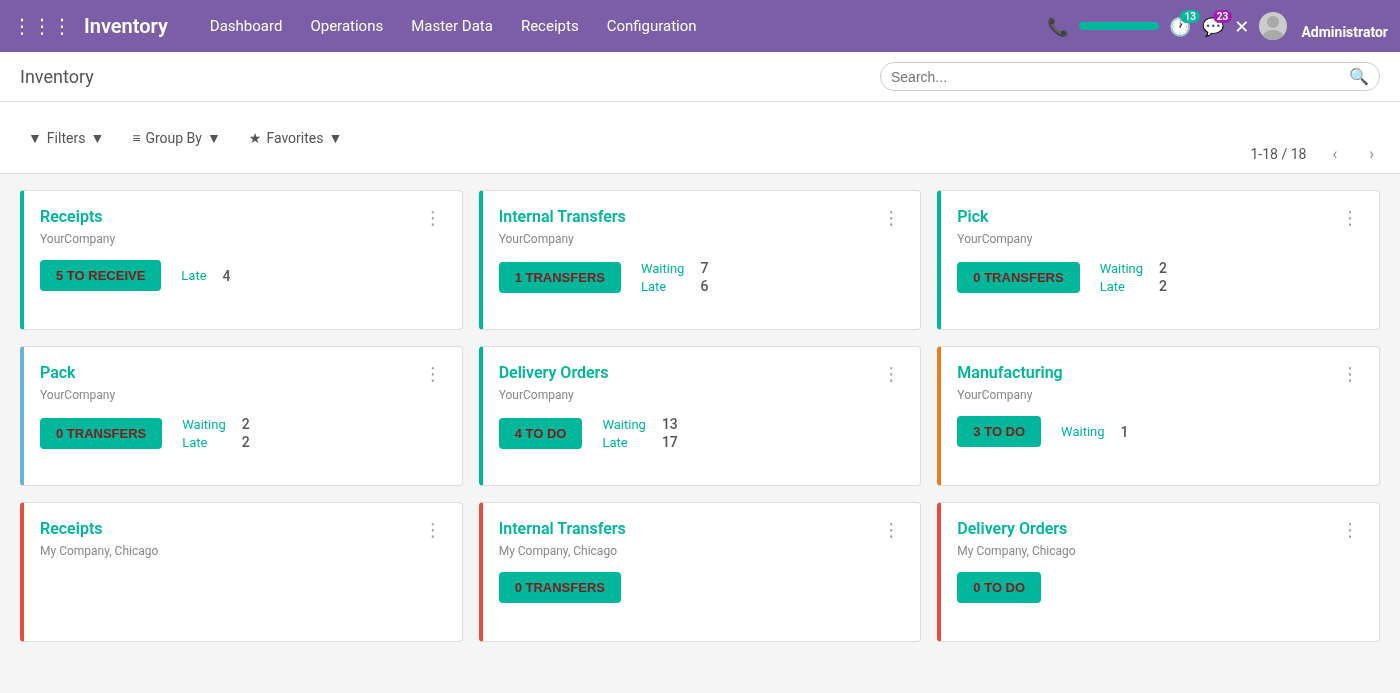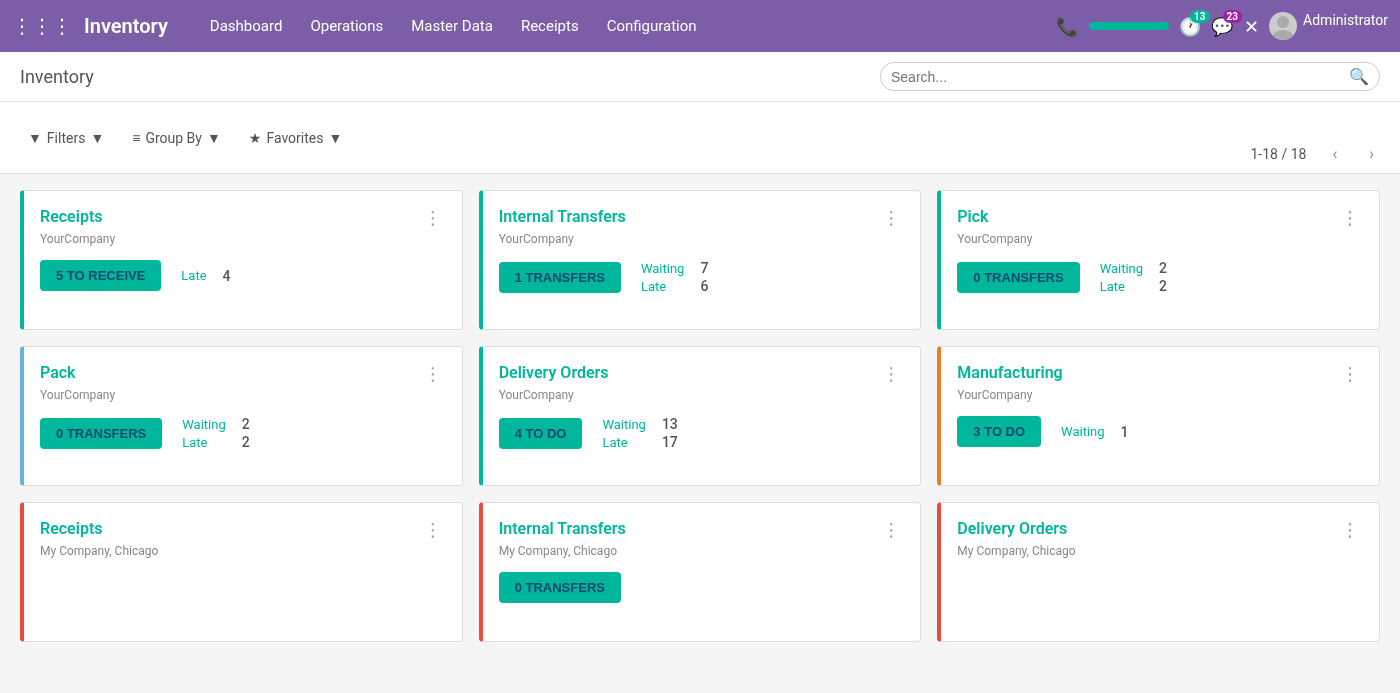--- a/index.html
+++ b/index.html
@@ -63,11 +63,12 @@
     .topnav-badge.orange { background: #a21caf; }
     .topnav-user {
       display: flex;
-      align-items: flex-start;
-      gap: 6px;
+      align-items: flex-end;
+      gap: 14px;
       color: white;
       cursor: pointer;
       font-size: 14px;
+      font-weight: bold;
     }
     .topnav-avatar {
       width: 28px;

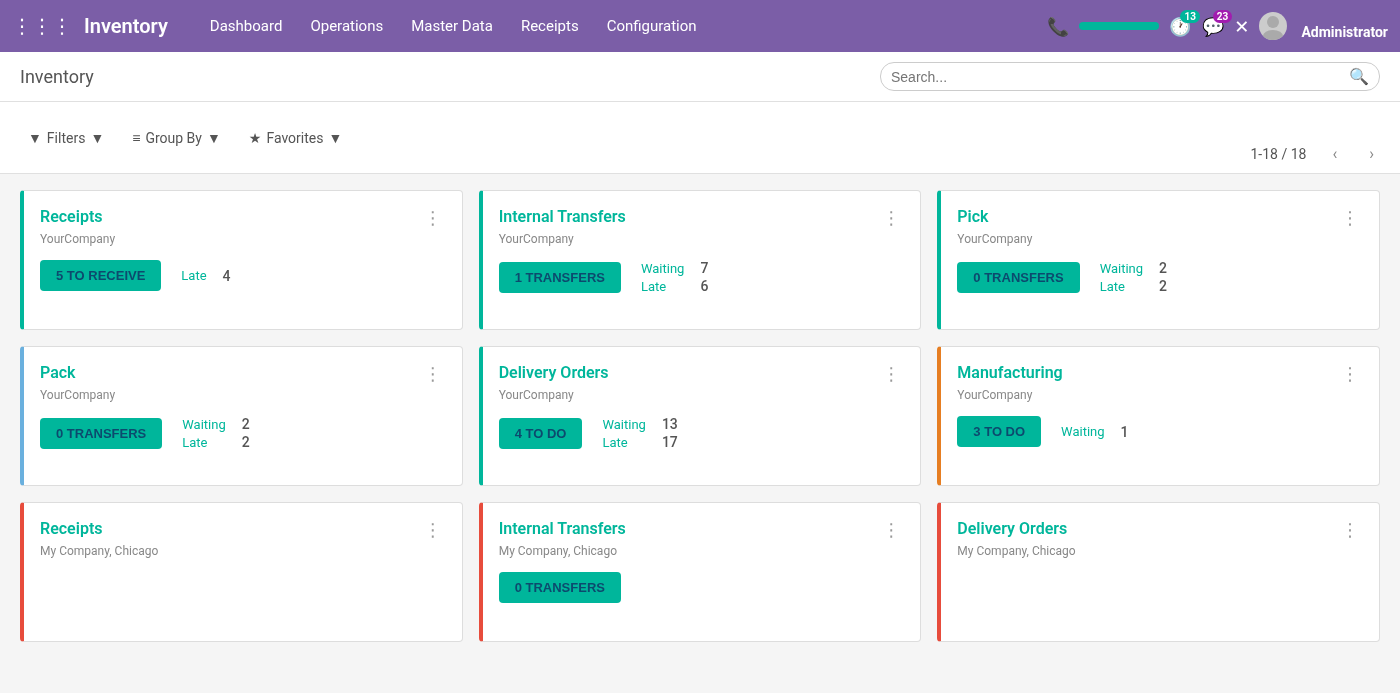--- a/index.html
+++ b/index.html
@@ -205,7 +205,7 @@
     }
     .card-action-btn {
       background: #00b69b;
-      color: #0c4a6e;
+      color: #7f1d1d;
       border: none;
       padding: 8px 16px;
       border-radius: 4px;

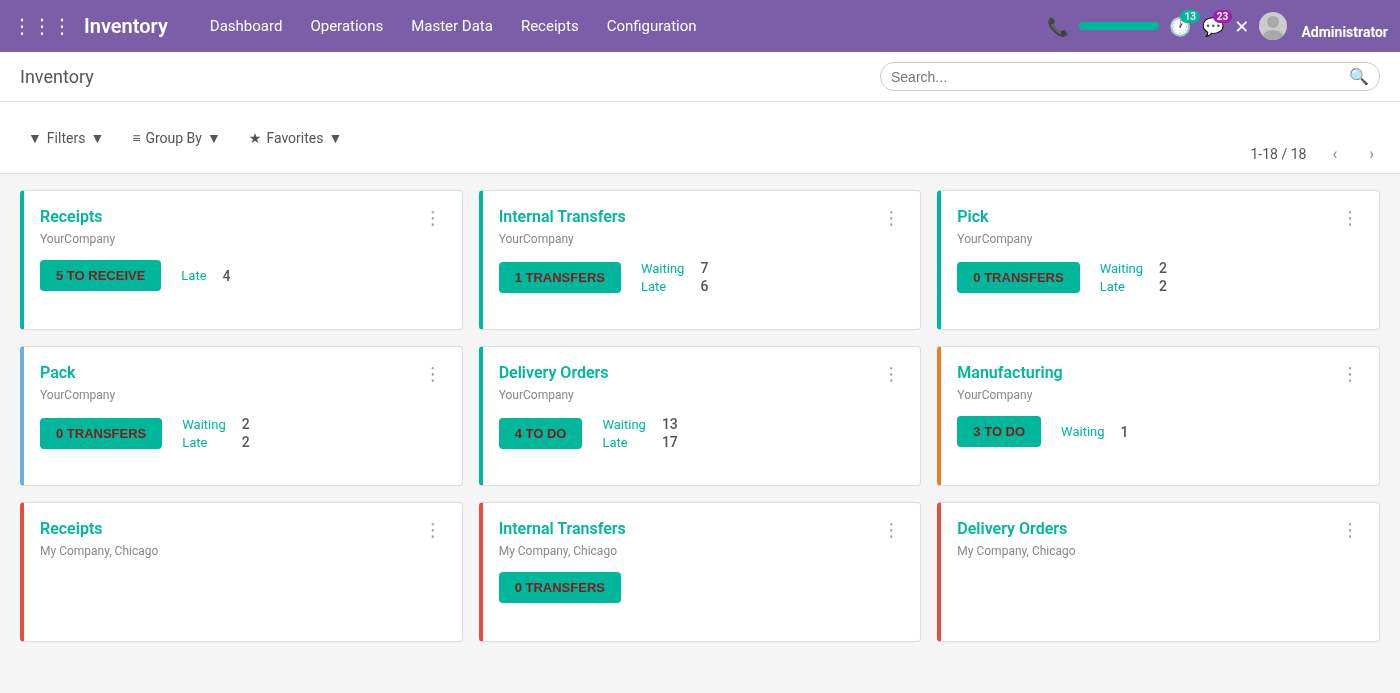--- a/index.html
+++ b/index.html
@@ -445,6 +445,12 @@
       <span class="card-menu-btn">⋮</span>
     </div>
     <div class="card-subtitle">My Company, Chicago</div>
+    <div class="card-body">
+      <button class="card-action-btn">0 TO DO</button>
+      <div class="card-stats">
+        
+      </div>
+    </div>
   </div>
     </div>
 </div>

